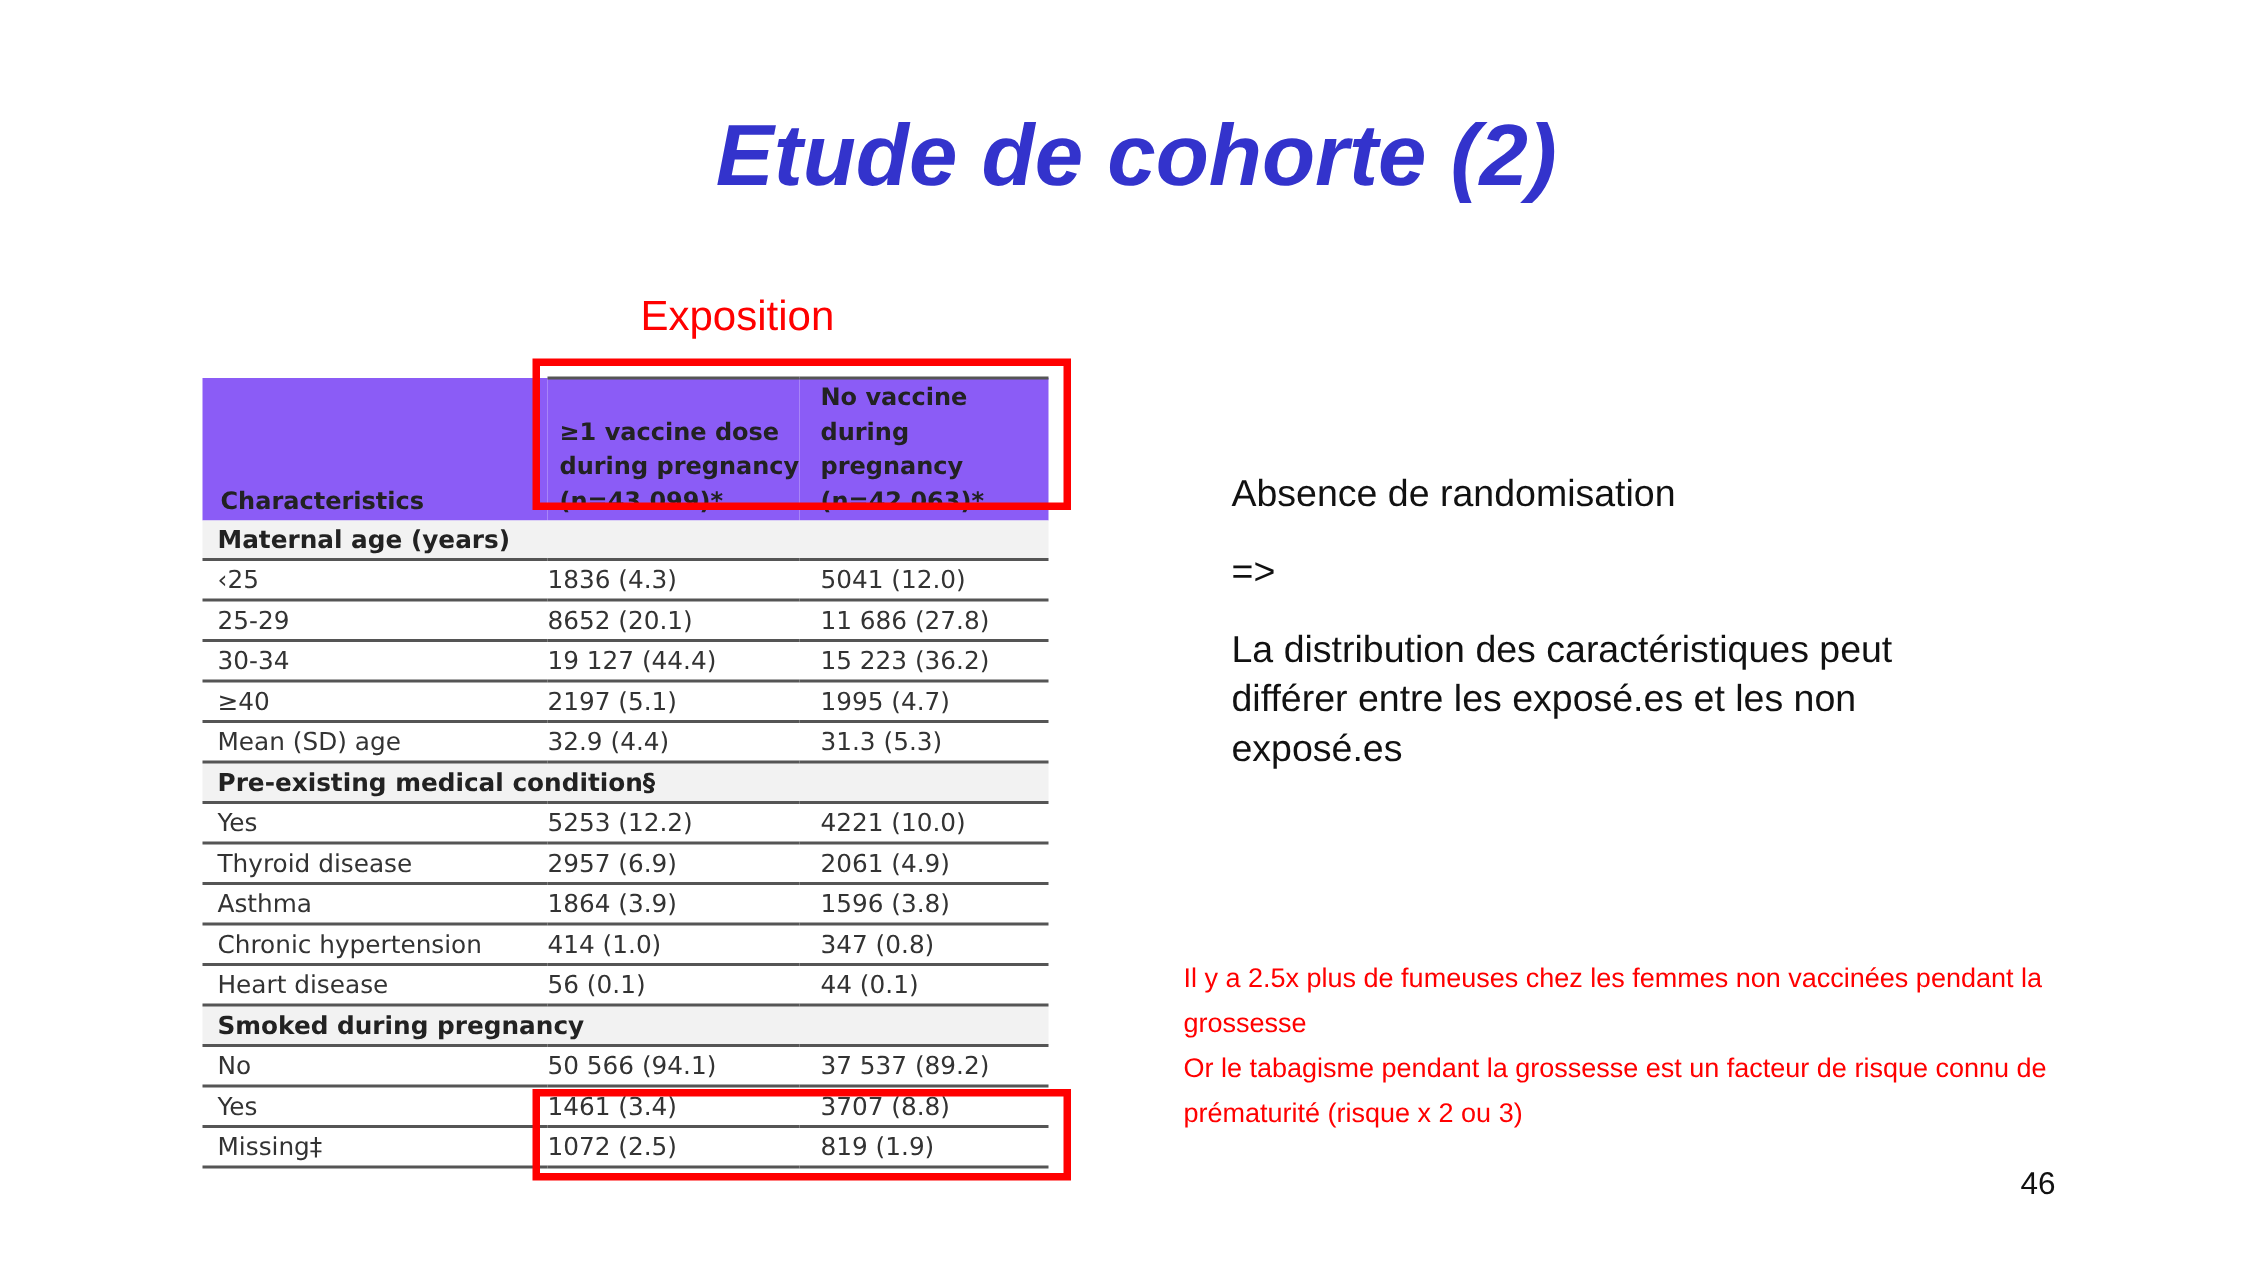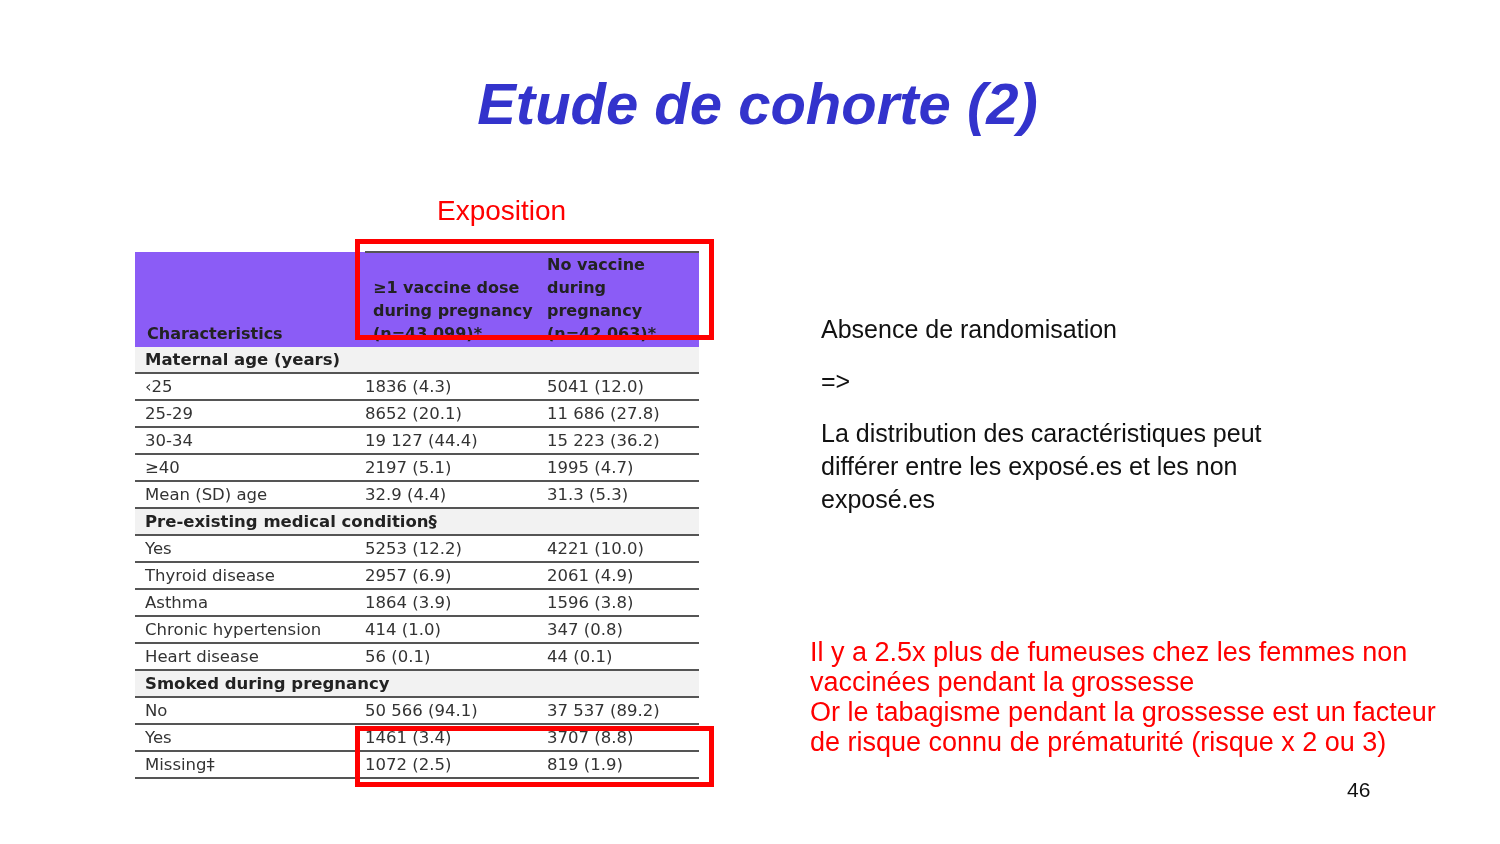--- a/index.html
+++ b/index.html
@@ -5,7 +5,7 @@
     html, body { margin: 0; padding: 0; background: #ffffff; }
     body { width: 1500px; height: 844px; position: relative; overflow: hidden; font-family: "Liberation Sans", sans-serif; }
     .title { position: absolute; left: 0; width: 1515px; top: 70px; text-align: center; font-size: 58px; font-weight: bold; font-style: italic; color: #3333cc; font-family: "Liberation Sans", sans-serif; }
-    .exposition { position: absolute; left: 437px; top: 195px; font-size: 28px; color: #ff0000; }
+    .exposition { position: absolute; left: 427px; top: 195px; font-size: 28px; color: #ff0000; }
     .table-wrap { position: absolute; left: 135px; top: 251px; width: 564px; }
     table { border-collapse: collapse; width: 564px; font-family: "DejaVu Sans", sans-serif; font-size: 16.5px; color: #333333; table-layout: fixed; }
     th { background: #8b5cf6; text-align: left; vertical-align: bottom; font-weight: bold; font-size: 16px; line-height: 23px; padding: 0 0 2px 12px; color: #222; }

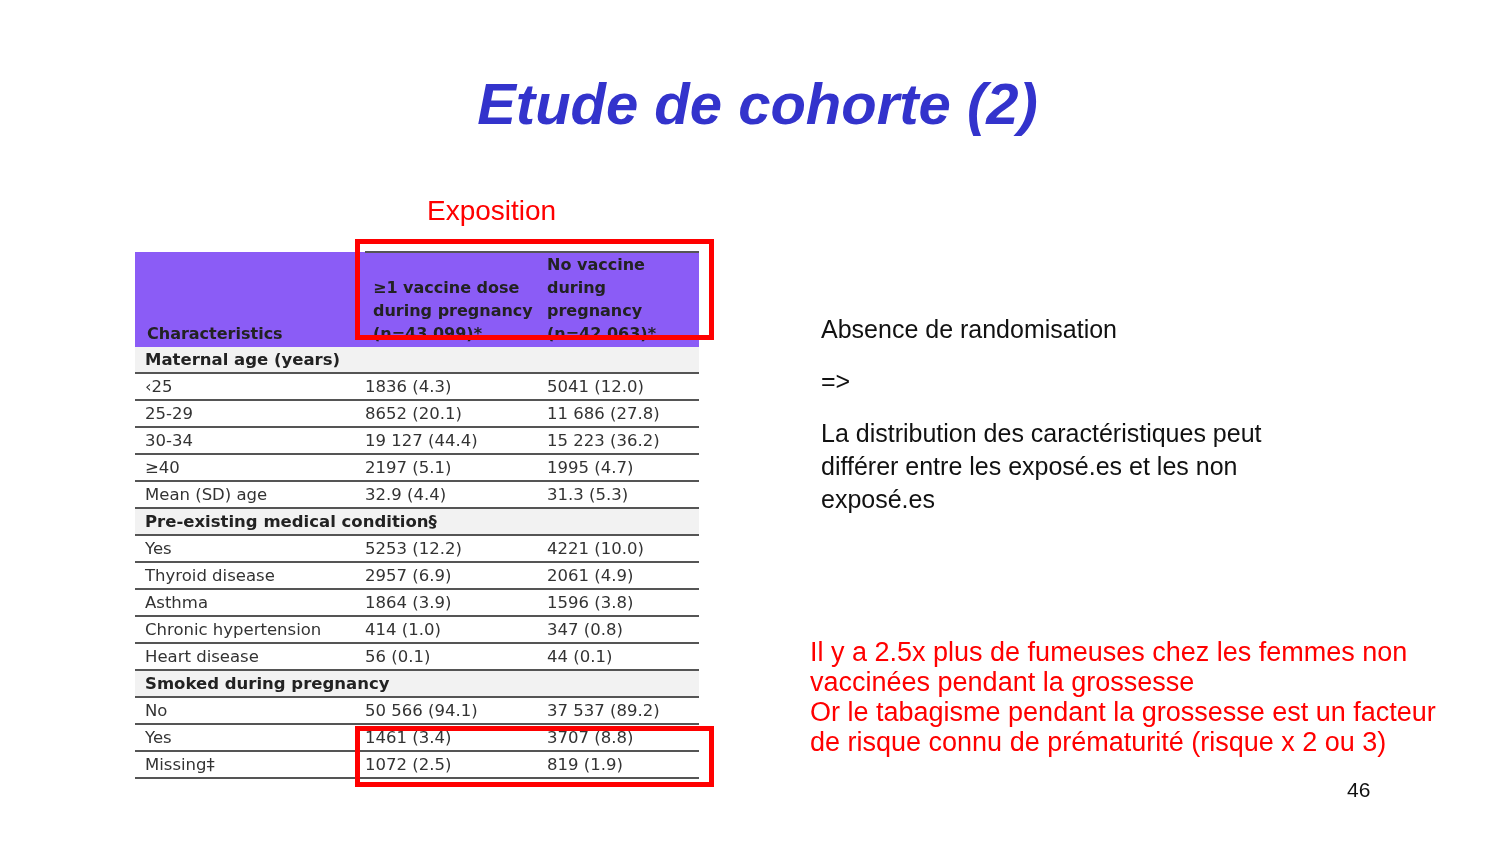--- a/index.html
+++ b/index.html
@@ -23,7 +23,7 @@
     .box-bottom { left: 355px; top: 726px; width: 359px; height: 61px; }
     .right-text { position: absolute; left: 804px; top: 313px; width: 540px; font-size: 25px; color: #111; line-height: 33px; }
     .right-text p { margin: 0 0 19px 17px; }
-    .red-note { position: absolute; left: 810px; top: 637px; width: 640px; font-size: 27px; color: #ff0000; line-height: 30px; }
+    .red-note { position: absolute; left: 789px; top: 637px; width: 640px; font-size: 18px; color: #ff0000; line-height: 30px; }
     .page-num { position: absolute; left: 1347px; top: 778px; font-size: 21px; color: #111; }
   </style>
 </head>

